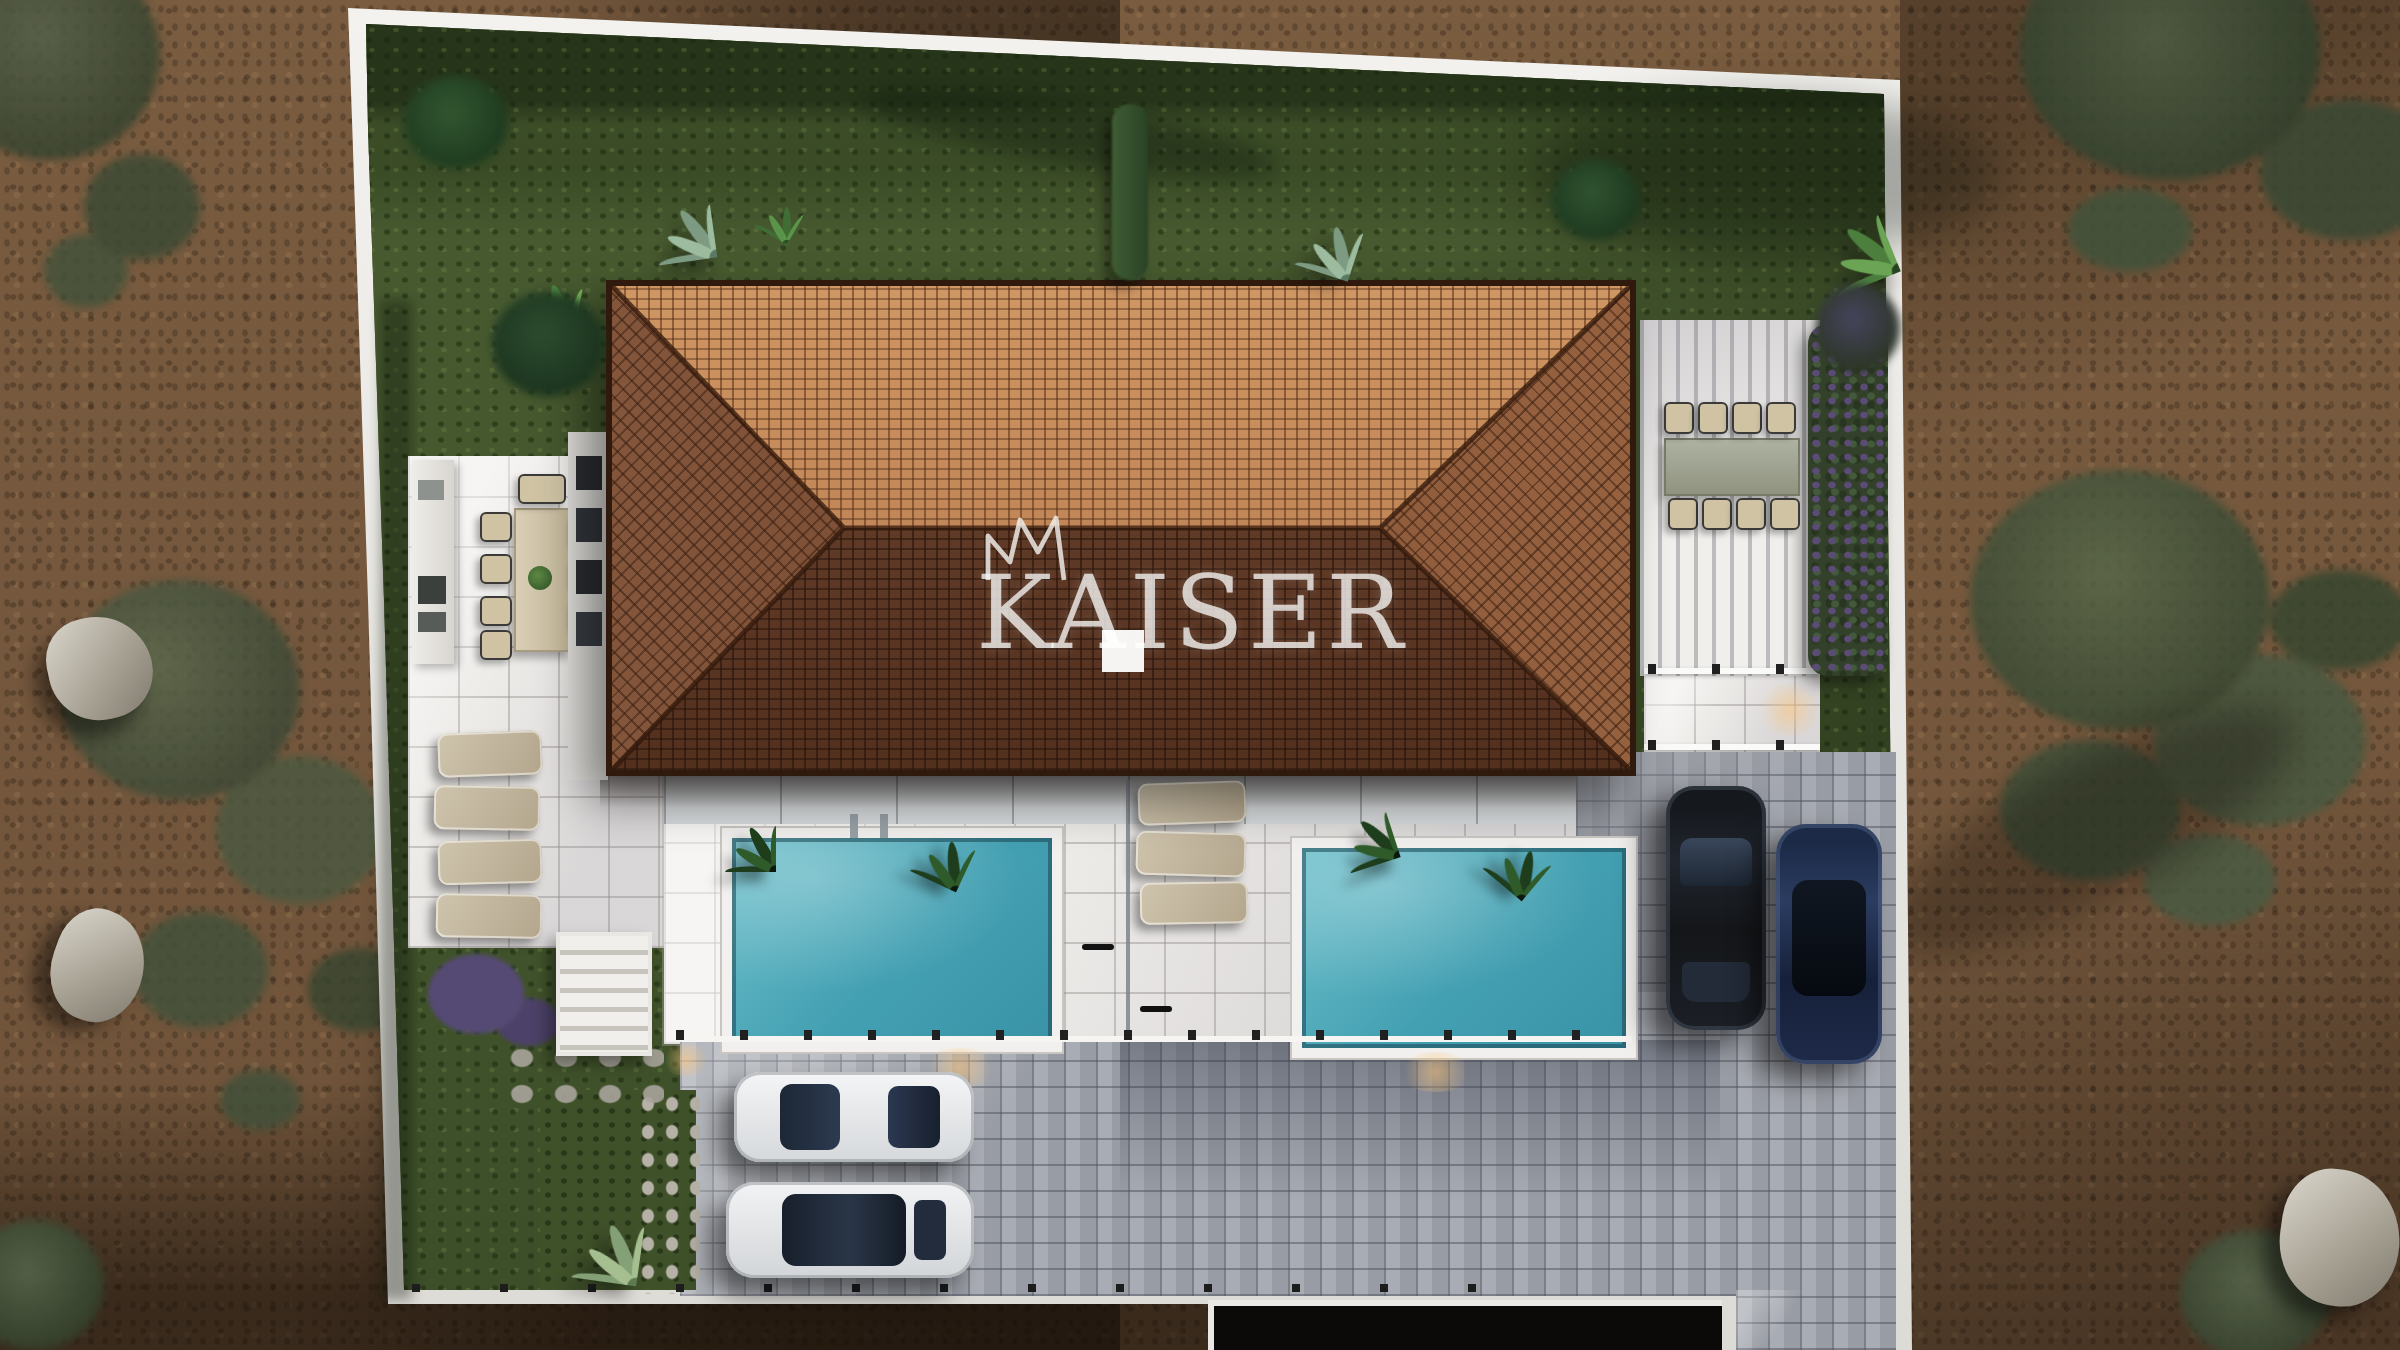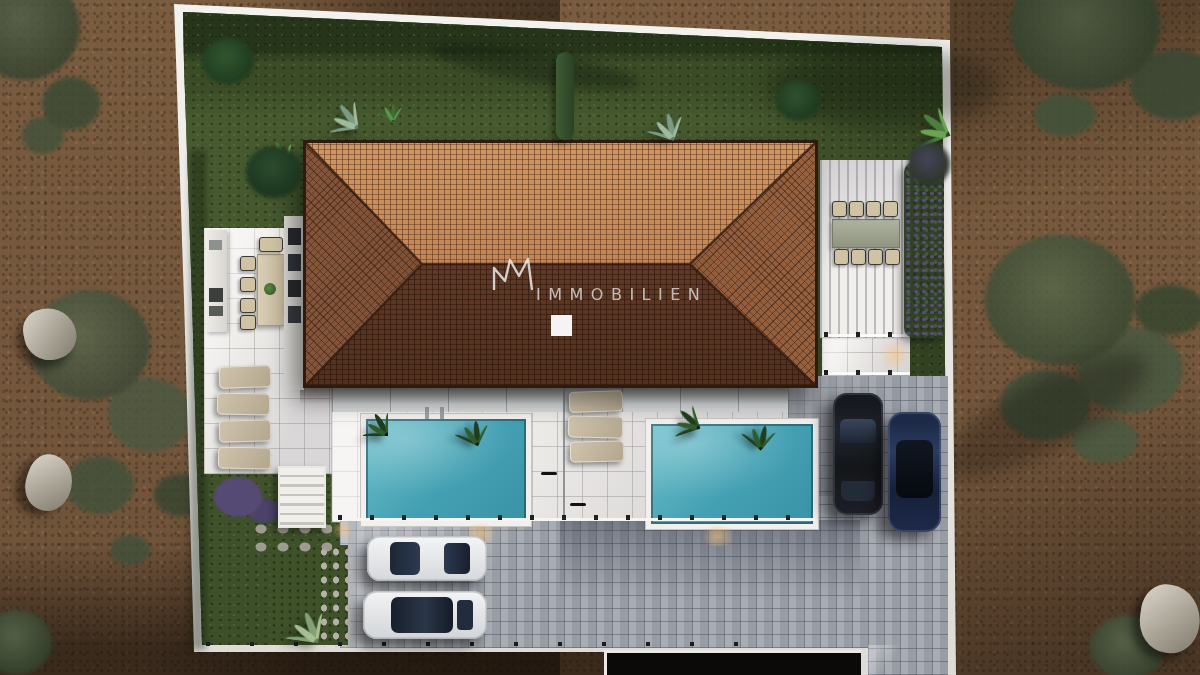--- a/index.html
+++ b/index.html
@@ -388,6 +388,7 @@
     <svg width="46" height="38" viewBox="0 0 46 38" style="position:absolute;left:2px;top:-26px;">
       <path d="M4 34 L4 12 L15 25 L20 4 L29 20 L38 3 L42 34" fill="none" stroke="rgba(246,245,243,.8)" stroke-width="2.4" stroke-linejoin="round"></path>
     </svg>
+    <div id="wm-brand">KAISER</div>
     <div id="wm-square"></div>
     <div id="wm-sub">IMMOBILIEN</div>
   </div>

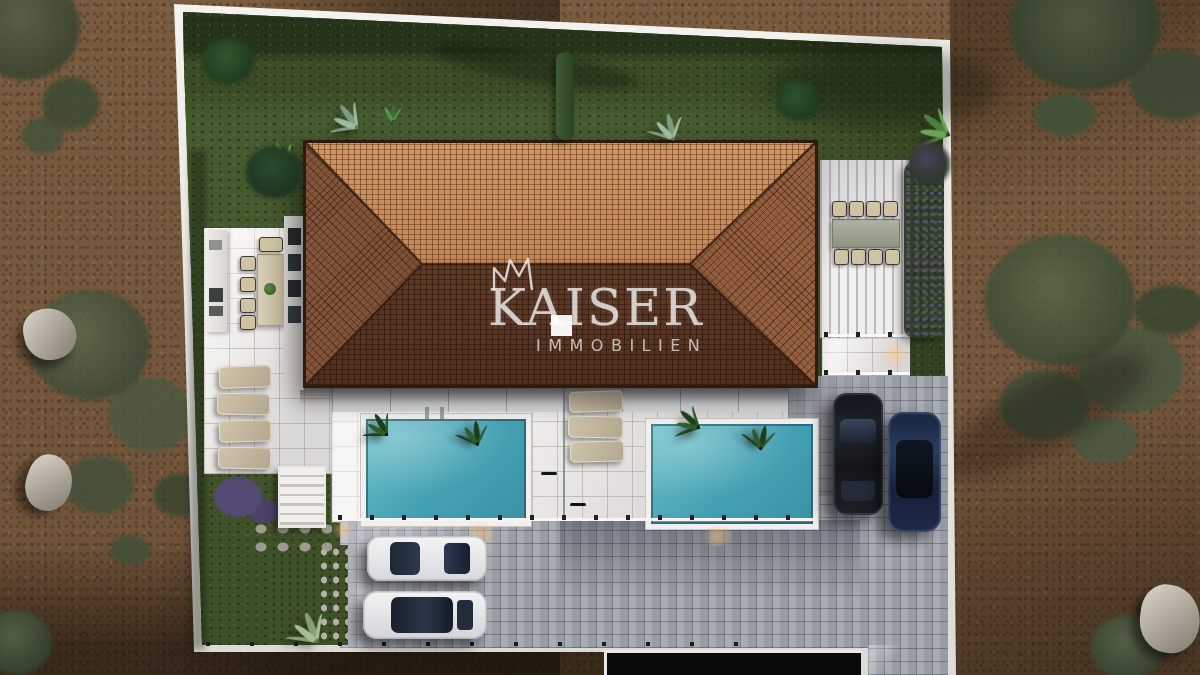--- a/index.html
+++ b/index.html
@@ -390,7 +390,6 @@
     </svg>
     <div id="wm-brand">KAISER</div>
     <div id="wm-square"></div>
-    <div id="wm-sub">IMMOBILIEN</div>
   </div>
 
 </div>

